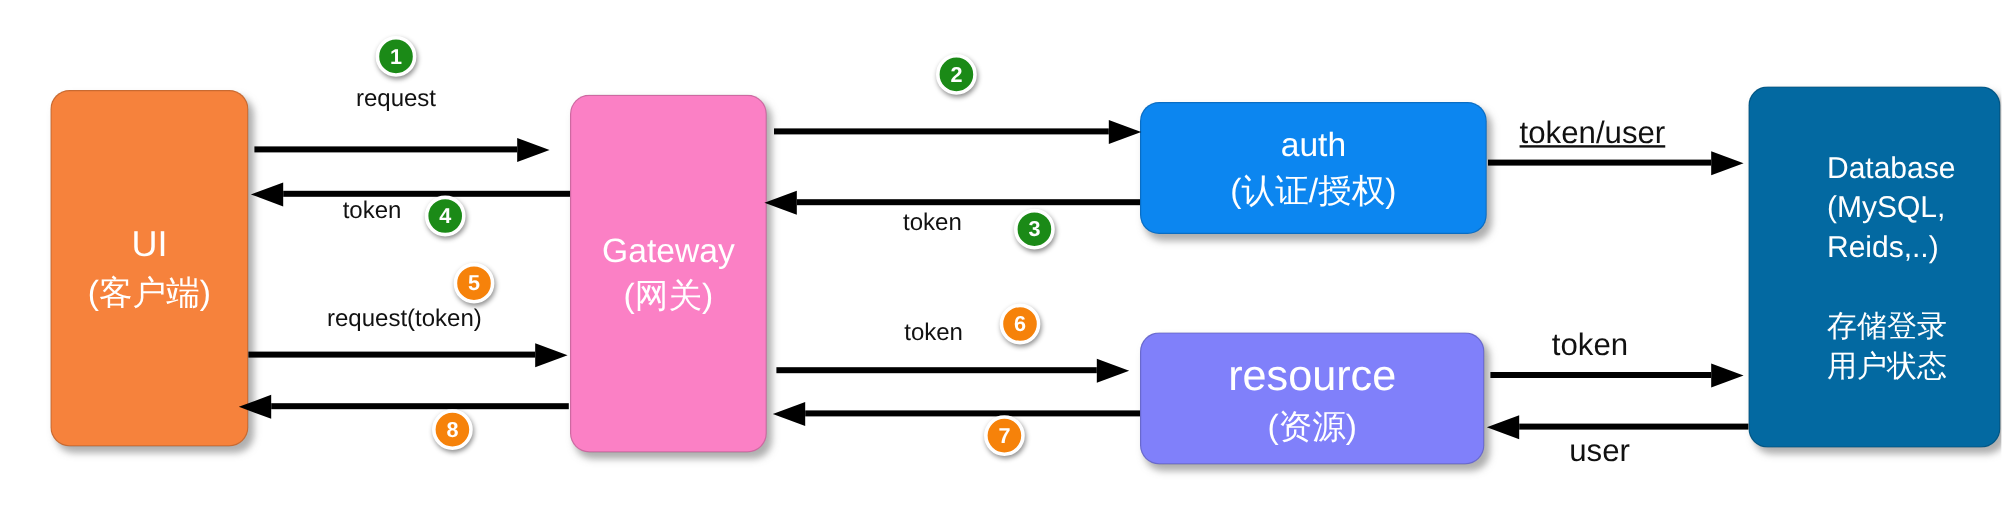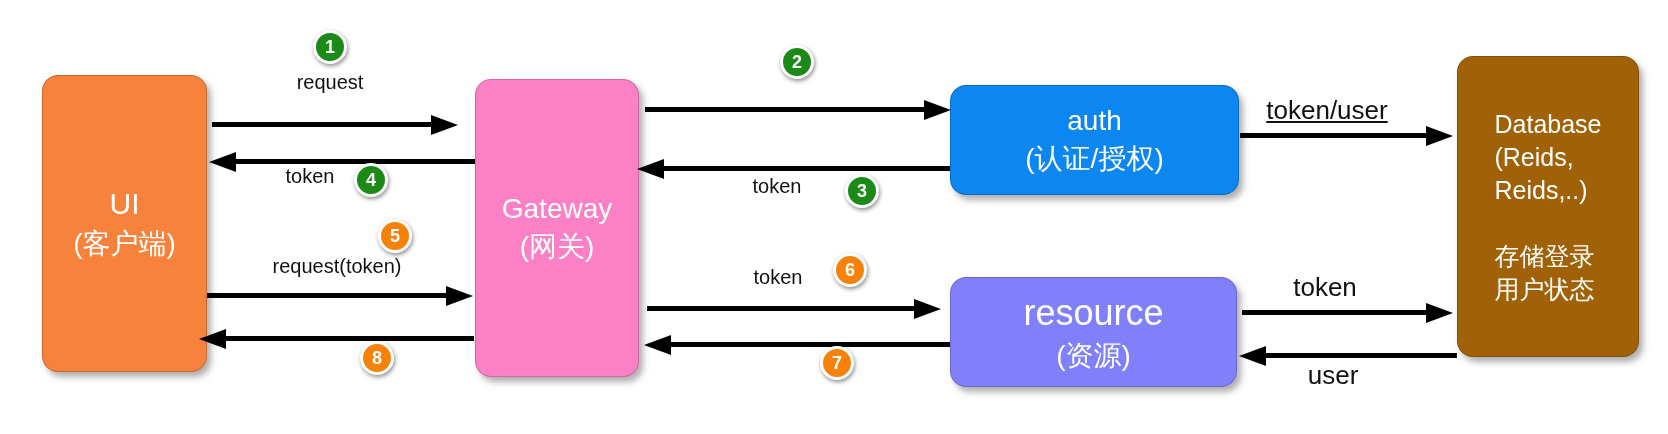--- a/index.html
+++ b/index.html
@@ -25,7 +25,7 @@
   .node-auth .node-title { font-size:28px; }
   .node-resource { left:950px;  top:277px; width:285px; height:108px; background:#8080FA; }
   .node-resource .node-title { font-size:36px; }
-  .node-database { left:1457px; top:56px;  width:180px; height:299px; background:#a16207; }
+  .node-database { left:1457px; top:72px;  width:180px; height:299px; background:#0369a1;padding-left:28px; }
   .db-lines { text-align:left; font-size:25px; line-height:33px; }
   .db-gap { height:33px; }
 

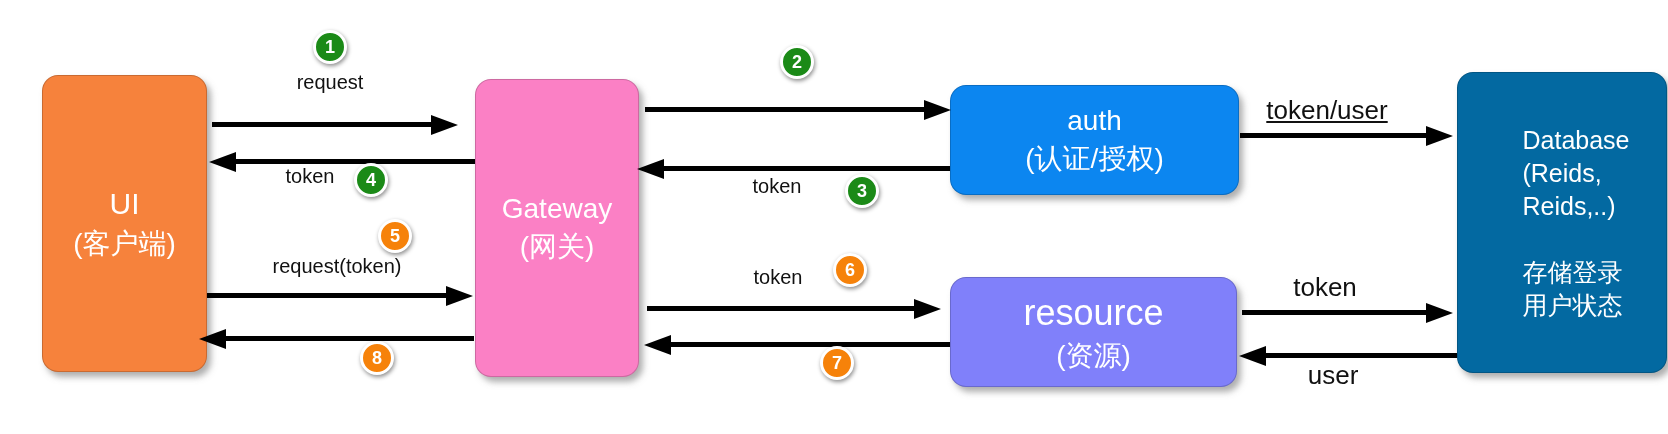--- a/index.html
+++ b/index.html
@@ -111,7 +111,7 @@
   <div class="node node-database">
     <div class="db-lines">
       <div>Database</div>
-      <div>(Reids,</div>
+      <div>(MySQL,</div>
       <div>Reids,..)</div>
       <div class="db-gap"></div>
       <div>存储登录</div>

